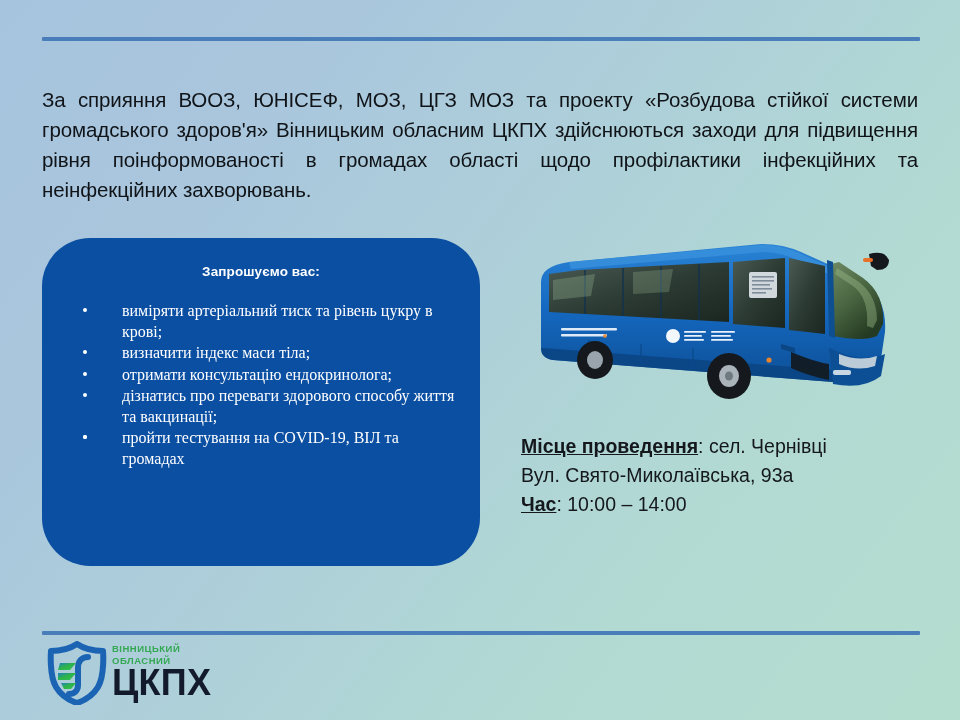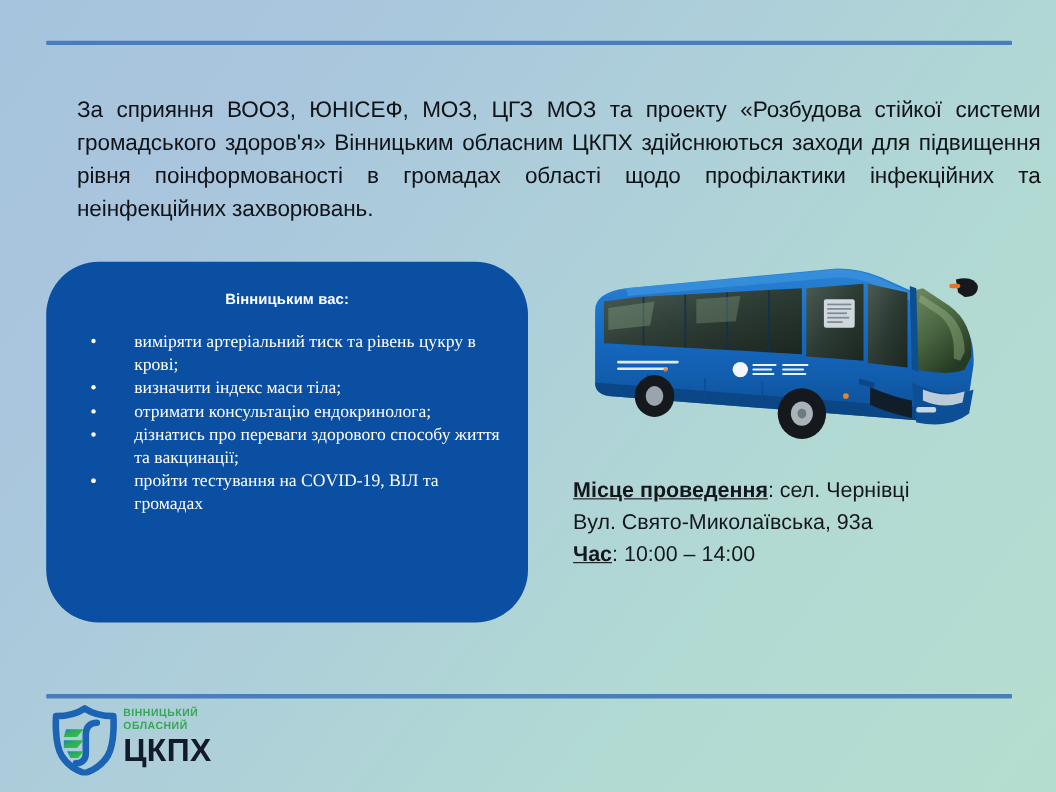--- a/index.html
+++ b/index.html
@@ -48,7 +48,6 @@
     text-align: justify;
     font-weight: 400;
     letter-spacing: -0.1px;
-    margin-left: 28px;
   }
 
   

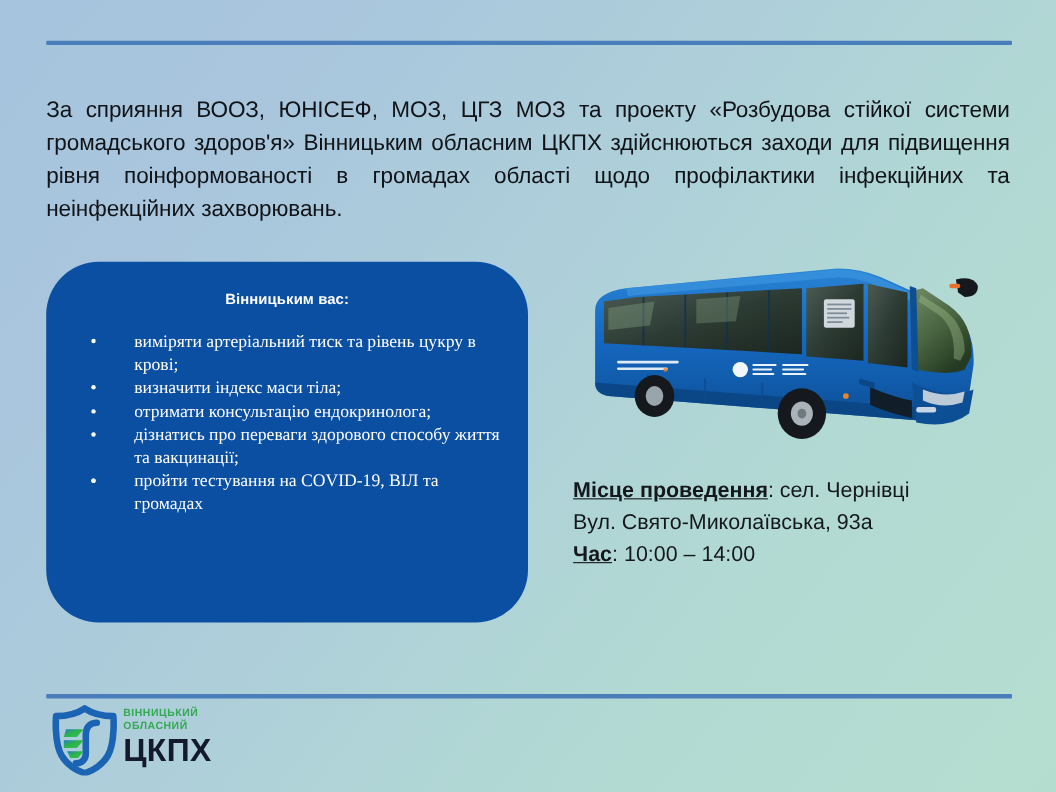--- a/index.html
+++ b/index.html
@@ -177,7 +177,7 @@
   <p class="headline">За сприяння ВООЗ, ЮНІСЕФ, МОЗ, ЦГЗ МОЗ та проекту «Розбудова стійкої системи громадського здоров'я»  Вінницьким обласним ЦКПХ здійснюються заходи для підвищення рівня поінформованості в громадах області щодо профілактики інфекційних та  неінфекційних захворювань.</p>
 
   <div class="card">
-    <div class="card-title">Вінницьким вас:</div>
+    <div class="card-title">Запрошуємо вас:</div>
     <ul class="card-list">
       <li>
         <span class="bullet"></span>

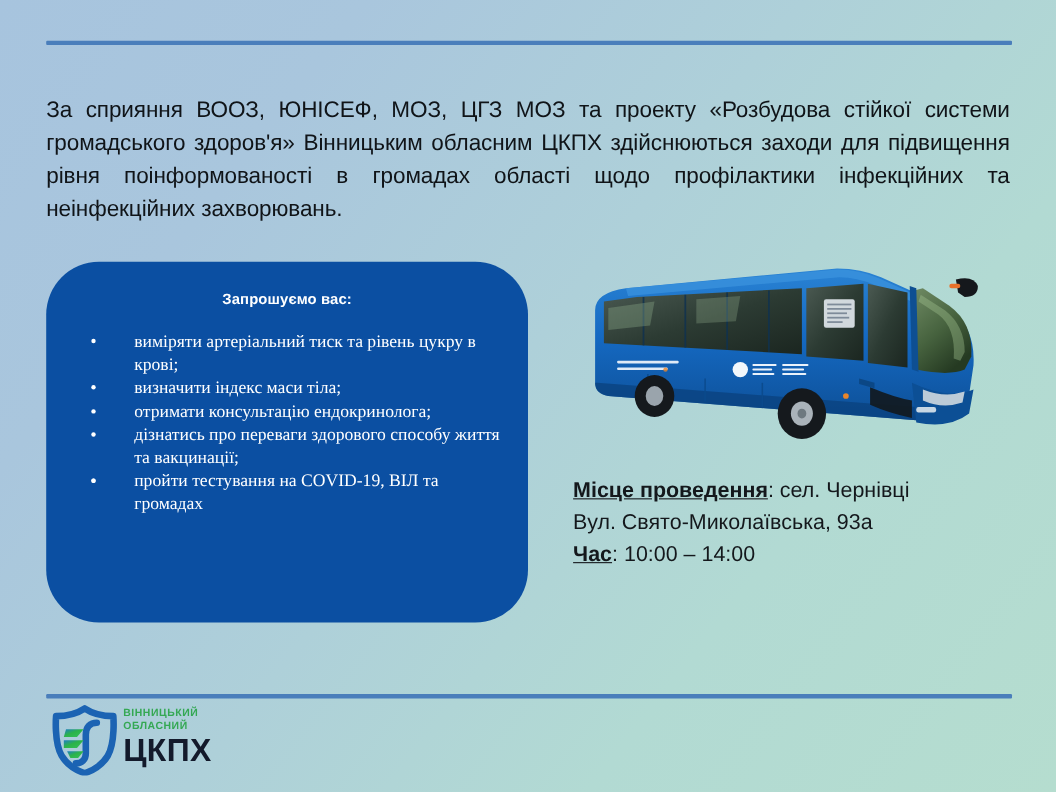--- a/index.html
+++ b/index.html
@@ -147,7 +147,7 @@
   }
   .logo-main {
     color: #131a2b;
-    font-size: 29px;
+    font-size: 36px;
     font-weight: bold;
     letter-spacing: 0.3px;
     line-height: 30px;

